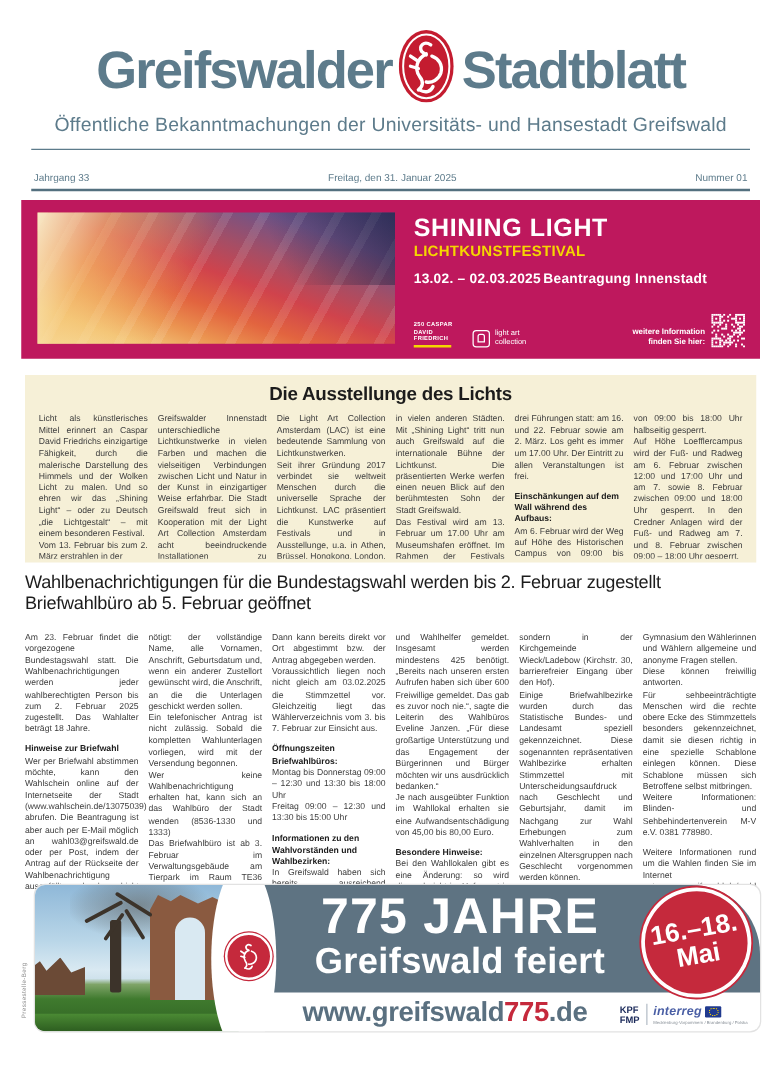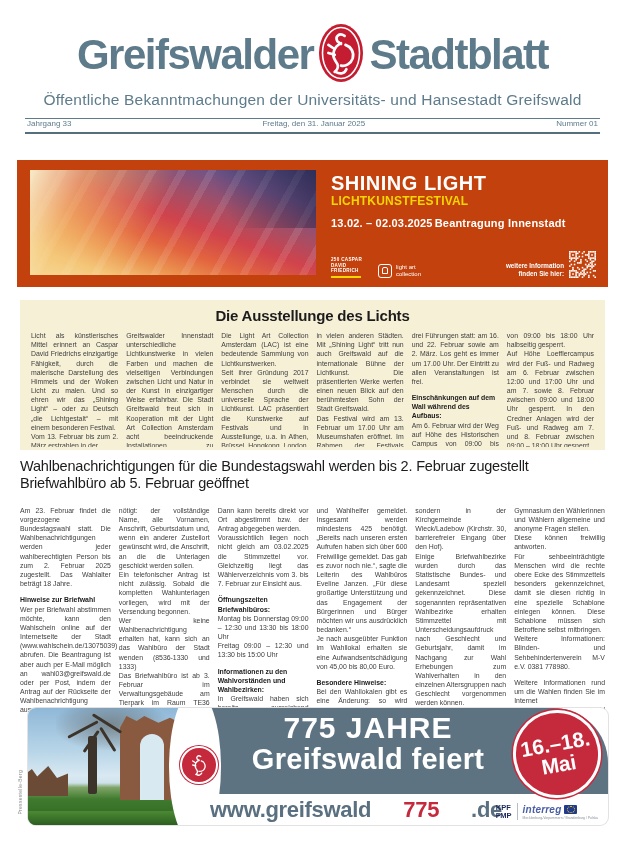--- a/index.html
+++ b/index.html
@@ -14,7 +14,7 @@
   .subtitle{margin-top:5px;text-align:center;font-size:15.5px;color:#5d7b8b;letter-spacing:.2px;}
   .metabar{margin-top:9px;border-top:1.5px solid #5d7b8b;border-bottom:2px solid #54707f;
            display:flex;justify-content:space-between;align-items:center;
-           padding:0 2px 4px;font-size:8px;color:#5d7b8b;}
+           padding:18px 2px 4px;font-size:8px;color:#5d7b8b;}
 
   
   .festival-ad{position:absolute;top:160px;left:17px;width:591px;height:127px;background:#c2410c;}

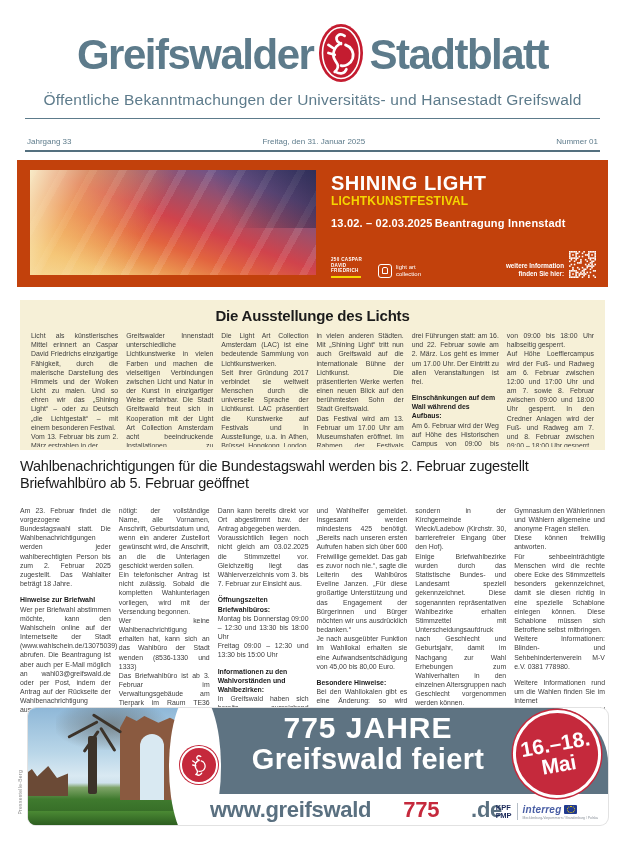--- a/index.html
+++ b/index.html
@@ -17,7 +17,7 @@
            padding:18px 2px 4px;font-size:8px;color:#5d7b8b;}
 
   
-  .festival-ad{position:absolute;top:160px;left:17px;width:591px;height:127px;background:#c2410c;}
+  .festival-ad{position:absolute;top:160px;left:17px;width:591px;height:127px;background:#be185d;}
   .sunset{position:absolute;left:13px;top:10px;width:286px;height:105px;
     background:
       linear-gradient(115deg, rgba(250,242,205,.95) 0%, rgba(246,200,120,.55) 18%, rgba(0,0,0,0) 45%),

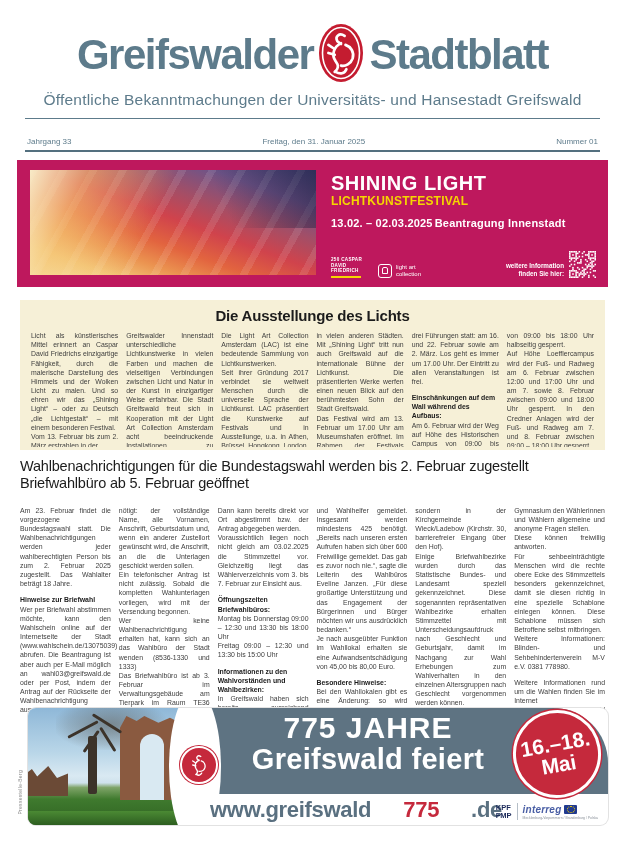--- a/index.html
+++ b/index.html
@@ -85,7 +85,7 @@
          background:#c5293c;border:2px solid #fff;box-shadow:0 0 0 1px #c5293c;
          display:flex;align-items:center;justify-content:center;}
   .banner-txt{position:absolute;left:200px;top:5px;width:280px;text-align:center;color:#fff;}
-  .banner-l1{font-size:30px;font-weight:bold;letter-spacing:1px;line-height:1.02;}
+  .banner-l1{font-size:40px;font-weight:bold;letter-spacing:1px;line-height:1.02;}
   .banner-l2{font-size:29px;font-weight:bold;letter-spacing:.3px;line-height:1.1;}
   .date-circle{position:absolute;right:7px;top:2px;width:82px;height:82px;border-radius:50%;
          background:#c5293c;border:3px solid #fff;box-shadow:0 0 0 1.5px #c5293c;

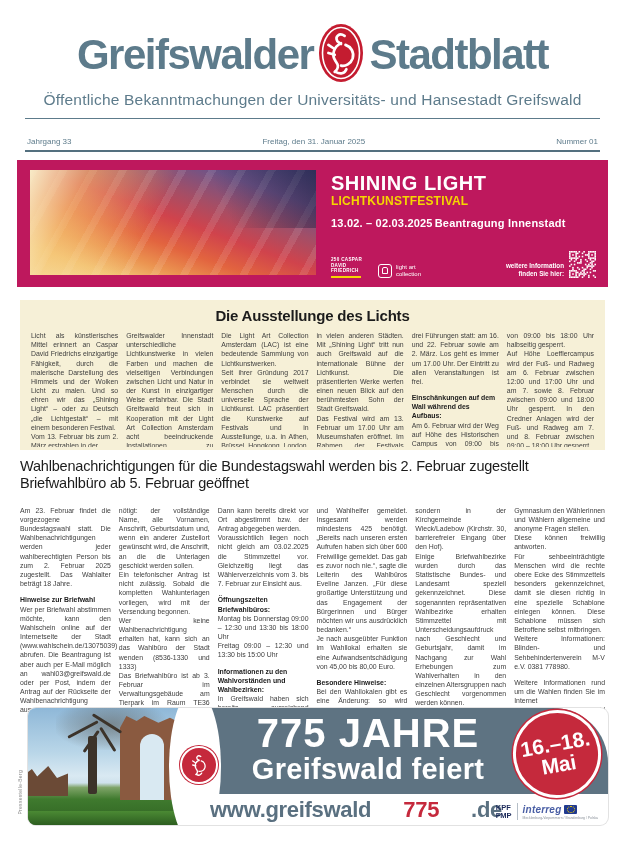--- a/index.html
+++ b/index.html
@@ -95,7 +95,7 @@
   .date-l2{font-size:21px;line-height:1.0;}
   .url-strip{position:absolute;left:163px;top:86px;width:330px;height:31px;
          display:flex;align-items:center;justify-content:center;
-         font-size:22px;font-weight:bold;color:#5a7080;letter-spacing:-.3px;gap:32px;}
+         font-size:22px;font-weight:bold;color:#5a7080;letter-spacing:-.3px;}
   .url-strip .hl{color:#c5293c;}
   .eu-logos{position:absolute;right:10px;bottom:5px;display:flex;align-items:center;gap:5px;}
   .kpf{font-size:7.5px;font-weight:bold;color:#1b2a5a;line-height:1.05;}

